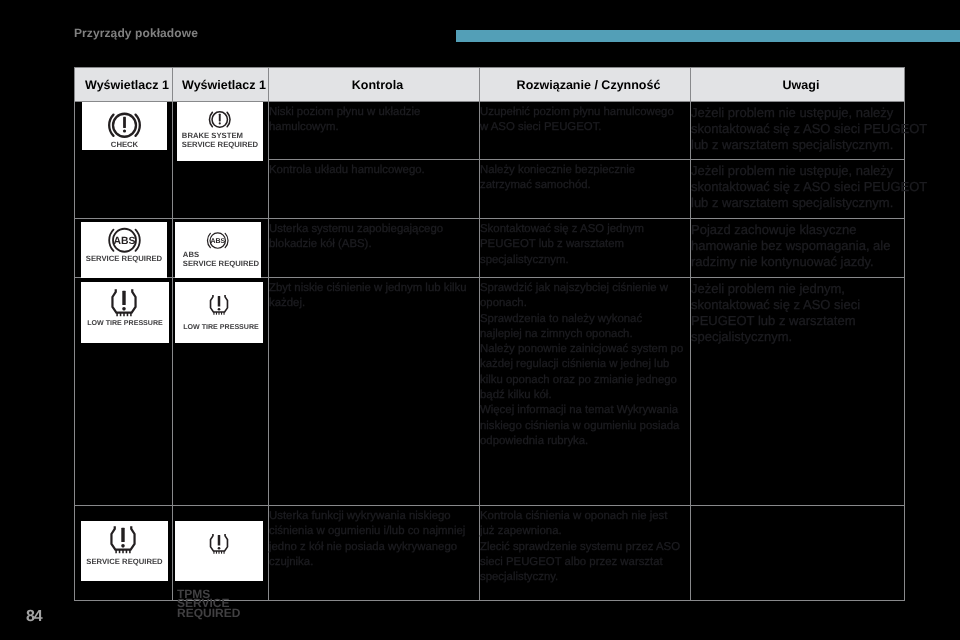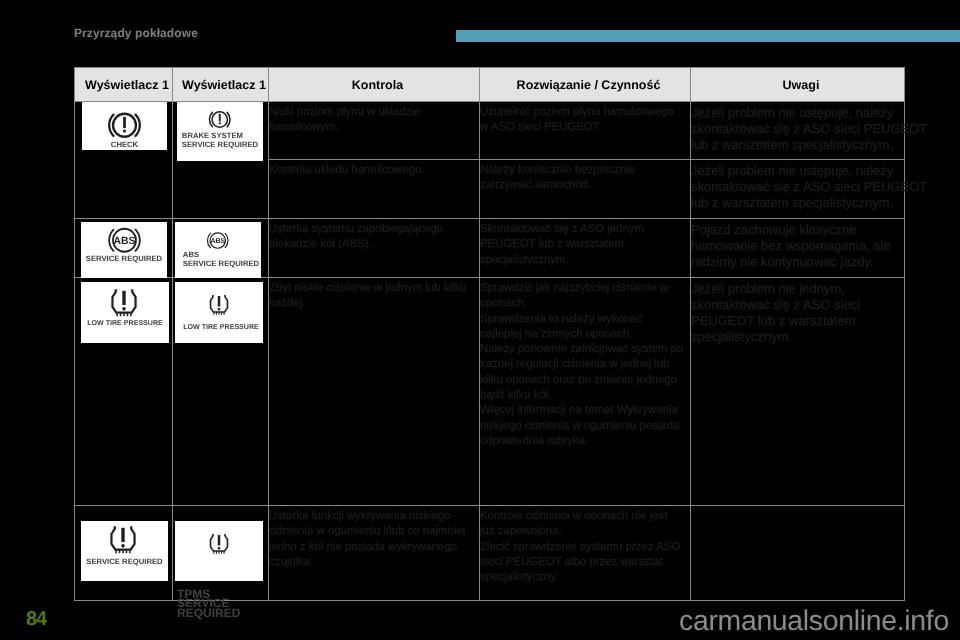--- a/index.html
+++ b/index.html
@@ -79,7 +79,7 @@
   .ib4_1{left:2px;top:15px;width:88px;height:60px;}
 
   
-  .pageno{position:absolute;left:26px;top:608px;font-size:20px;font-weight:bold;color:#4d7c0f;letter-spacing:-1.2px;}
+  .pageno{position:absolute;left:26px;top:608px;font-size:16px;font-weight:bold;color:#a3a3a3;letter-spacing:-1.2px;}
   .watermark{position:absolute;left:679px;top:605px;font-size:28.4px;color:#8c8c8c;letter-spacing:-0.3px;}
 </style>
 </head>

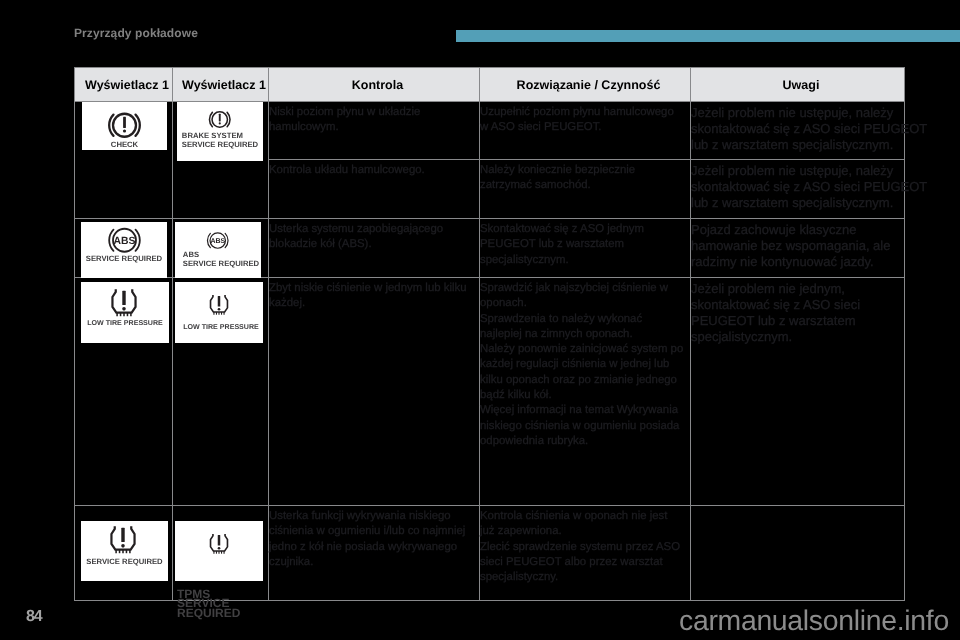--- a/index.html
+++ b/index.html
@@ -325,7 +325,6 @@
       </tbody>
   </table>
   <div class="pageno">84</div>
-  <div class="watermark">carmanualsonline.info</div>
 </div>
 
 </body></html>

